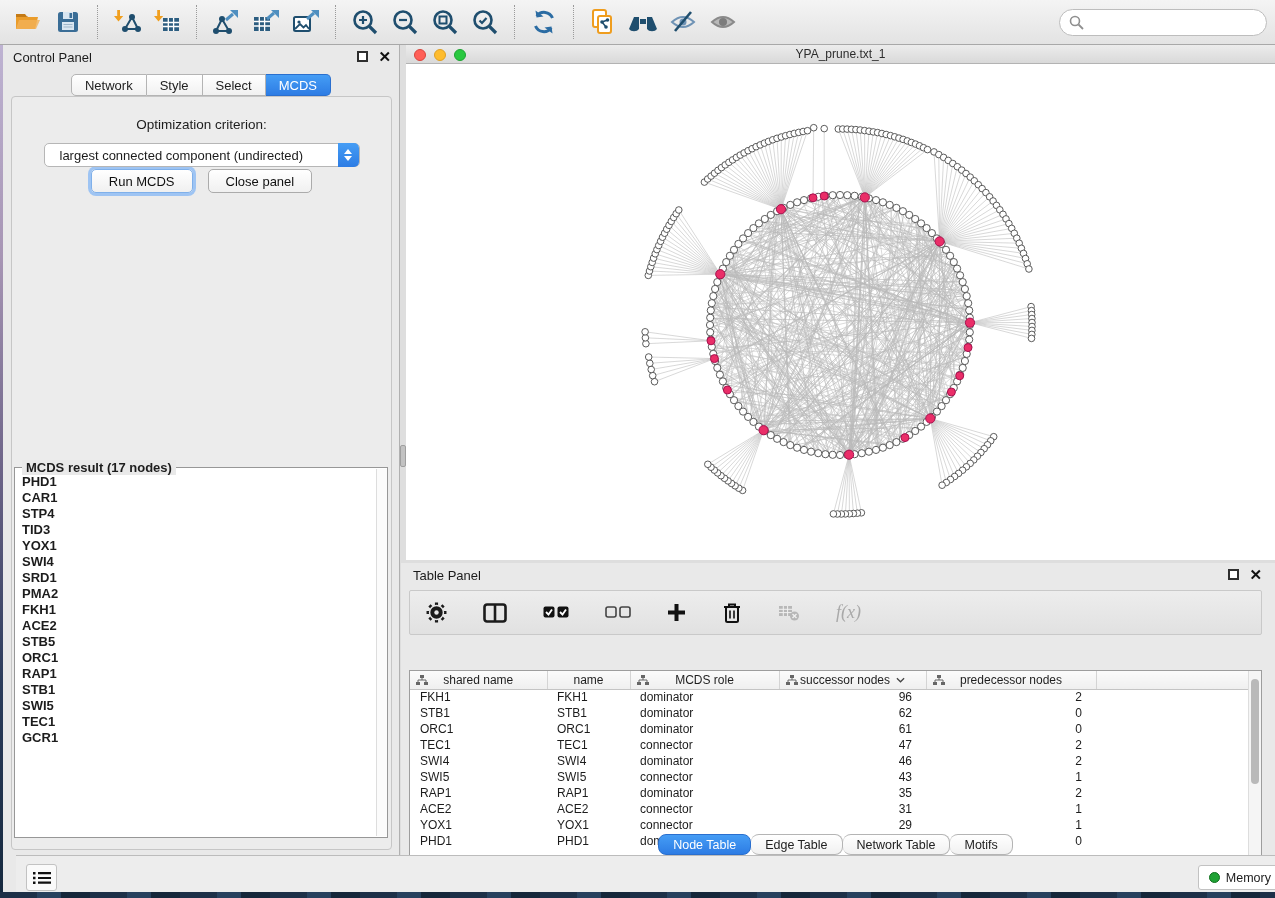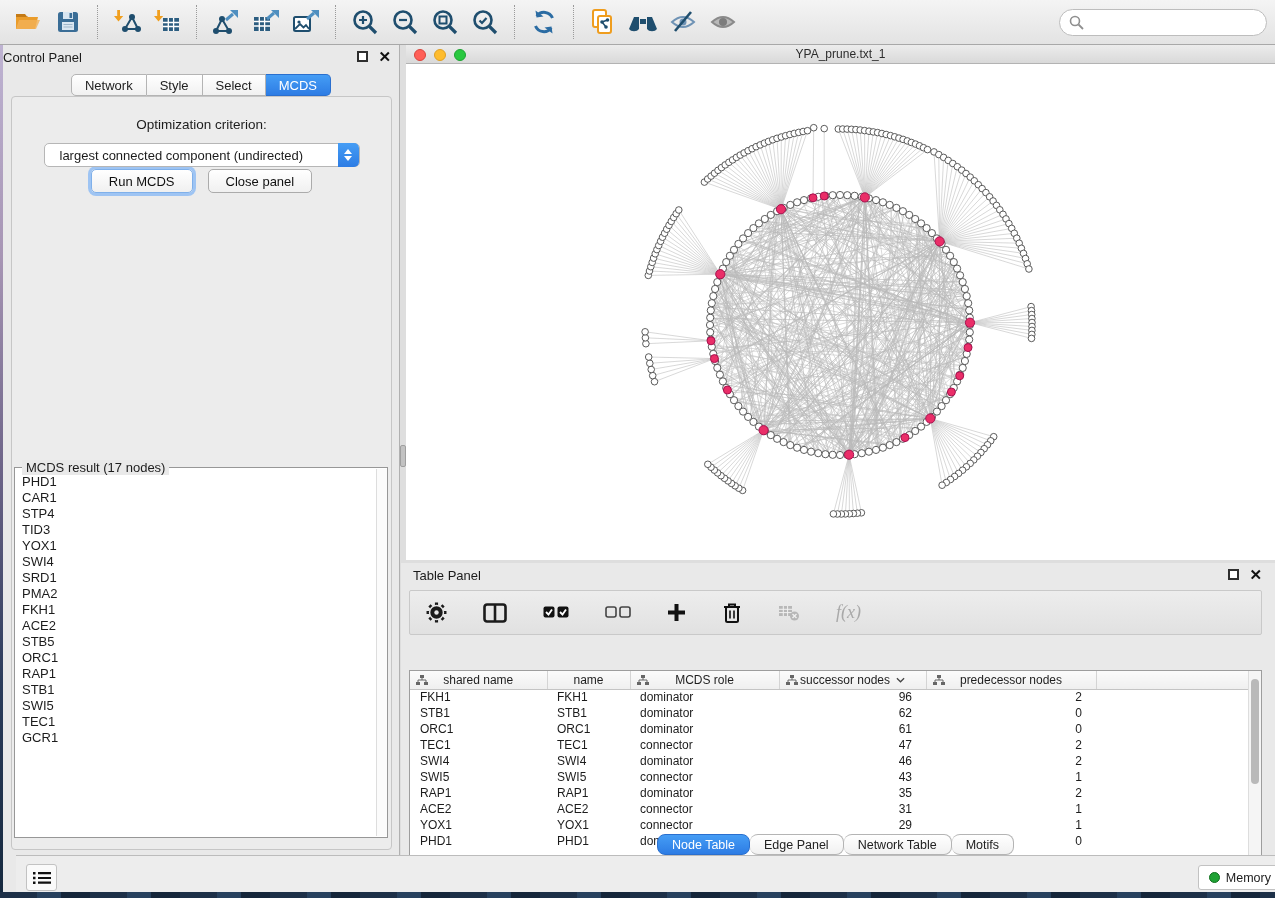--- a/index.html
+++ b/index.html
@@ -32,7 +32,7 @@
   
   .control-panel { position:absolute; left:3px; top:45px; width:397px; height:810px;
     background:#e9e9e9; border-right:1px solid #b0b0b0; }
-  .panel-title { position:absolute; left:0; top:5px; font-size:13px; color:#1b1b1b; }
+  .panel-title { position:absolute; left:10px; top:5px; font-size:13px; color:#1b1b1b; }
   .win-btns { position:absolute; right:8px; top:6px; display:flex; gap:10px; align-items:center; }
   .float-ic { width:11px; height:11px; border:2px solid #2e2e2e; background:#fff; }
   .close-ic { font-size:15px; font-weight:bold; color:#111; line-height:11px; }

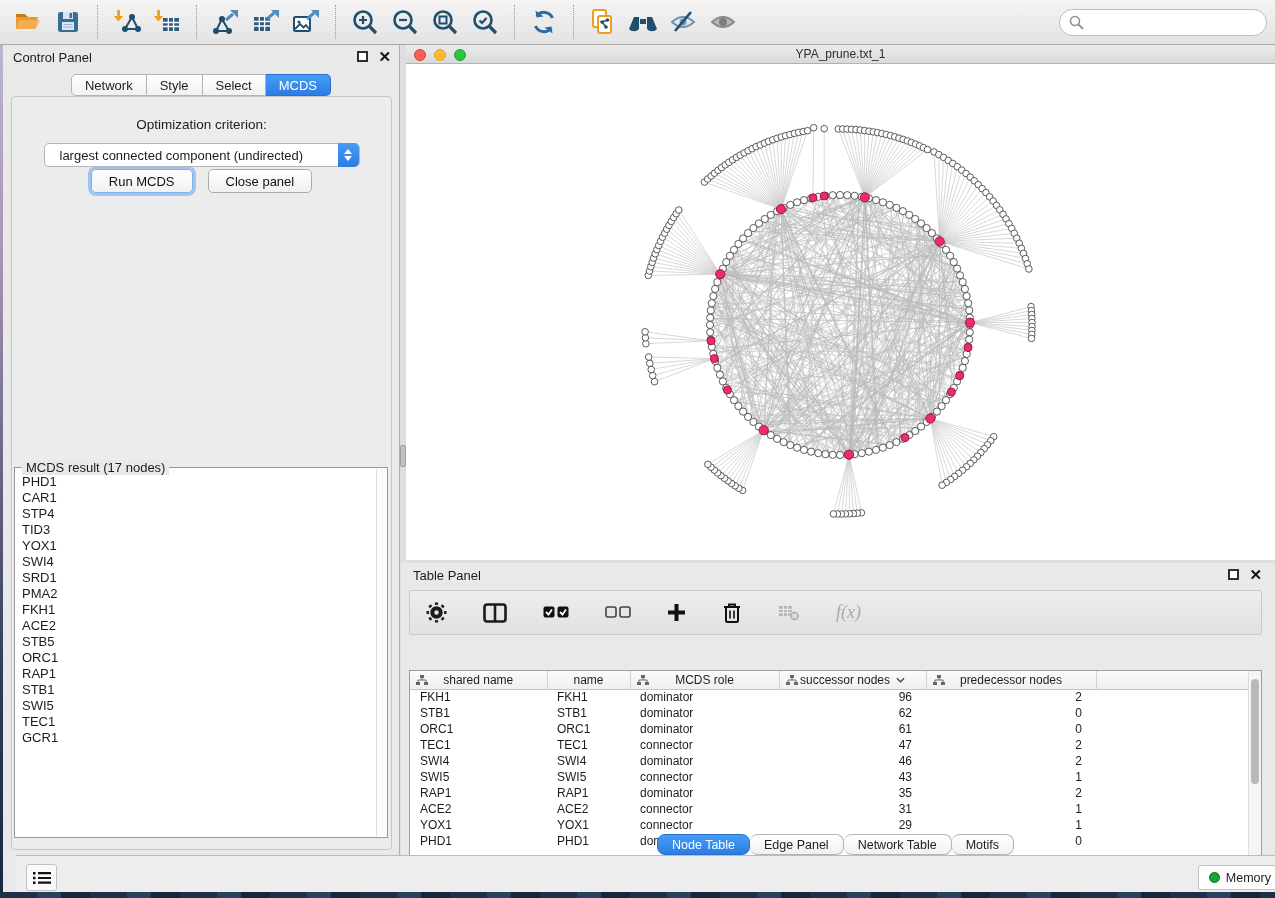--- a/index.html
+++ b/index.html
@@ -61,7 +61,7 @@
     background:linear-gradient(#ffffff,#f0f0f0); border:1px solid #ababab; border-radius:5px; }
   .pushbtn.focusring { box-shadow:0 0 0 3px rgba(116,175,248,.65); border-color:#7fb0ea; }
   .mcds-box { position:absolute; left:11px; top:422px; width:374px; height:371px;
-    background:#fff; border:1px solid #979797; }
+    background:#fff; border:1px solid #979797;font-weight:bold; }
   .mcds-legend { position:absolute; left:7px; top:-8px; background:#e9e9e9; padding:0 4px; font-size:13px; }
   .mcds-list { position:absolute; left:0; top:6px; right:11px; bottom:2px; overflow:hidden; padding-left:7px; }
   .mcds-item { height:16px; line-height:16px; font-size:13px; }

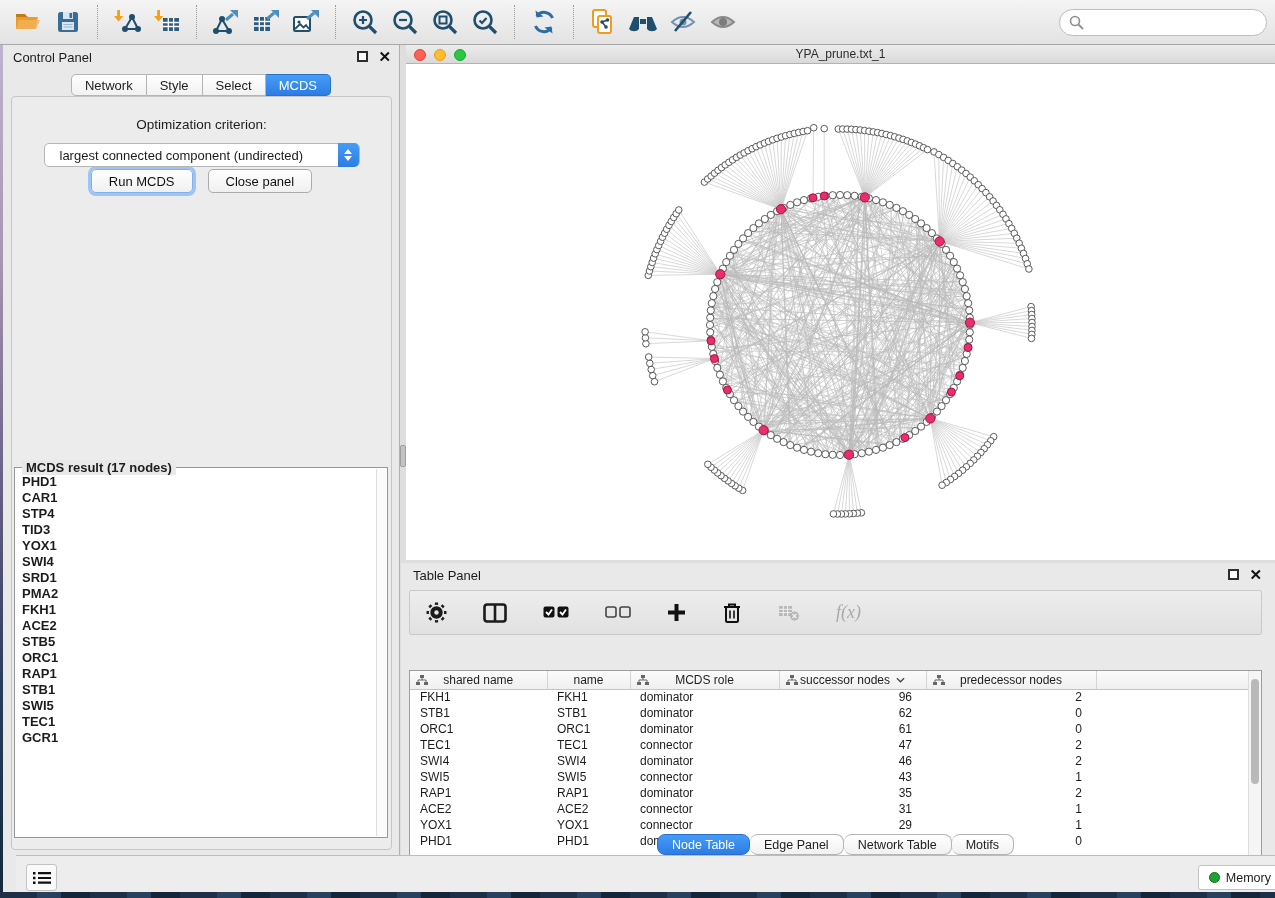--- a/index.html
+++ b/index.html
@@ -1365,7 +1365,7 @@
   </div>
   <div class="tp-tabs">
     <div class="seg active">Node Table</div>
-    <div class="seg">Edge Panel</div>
+    <div class="seg">Edge Table</div>
     <div class="seg">Network Table</div>
     <div class="seg">Motifs</div>
   </div>

